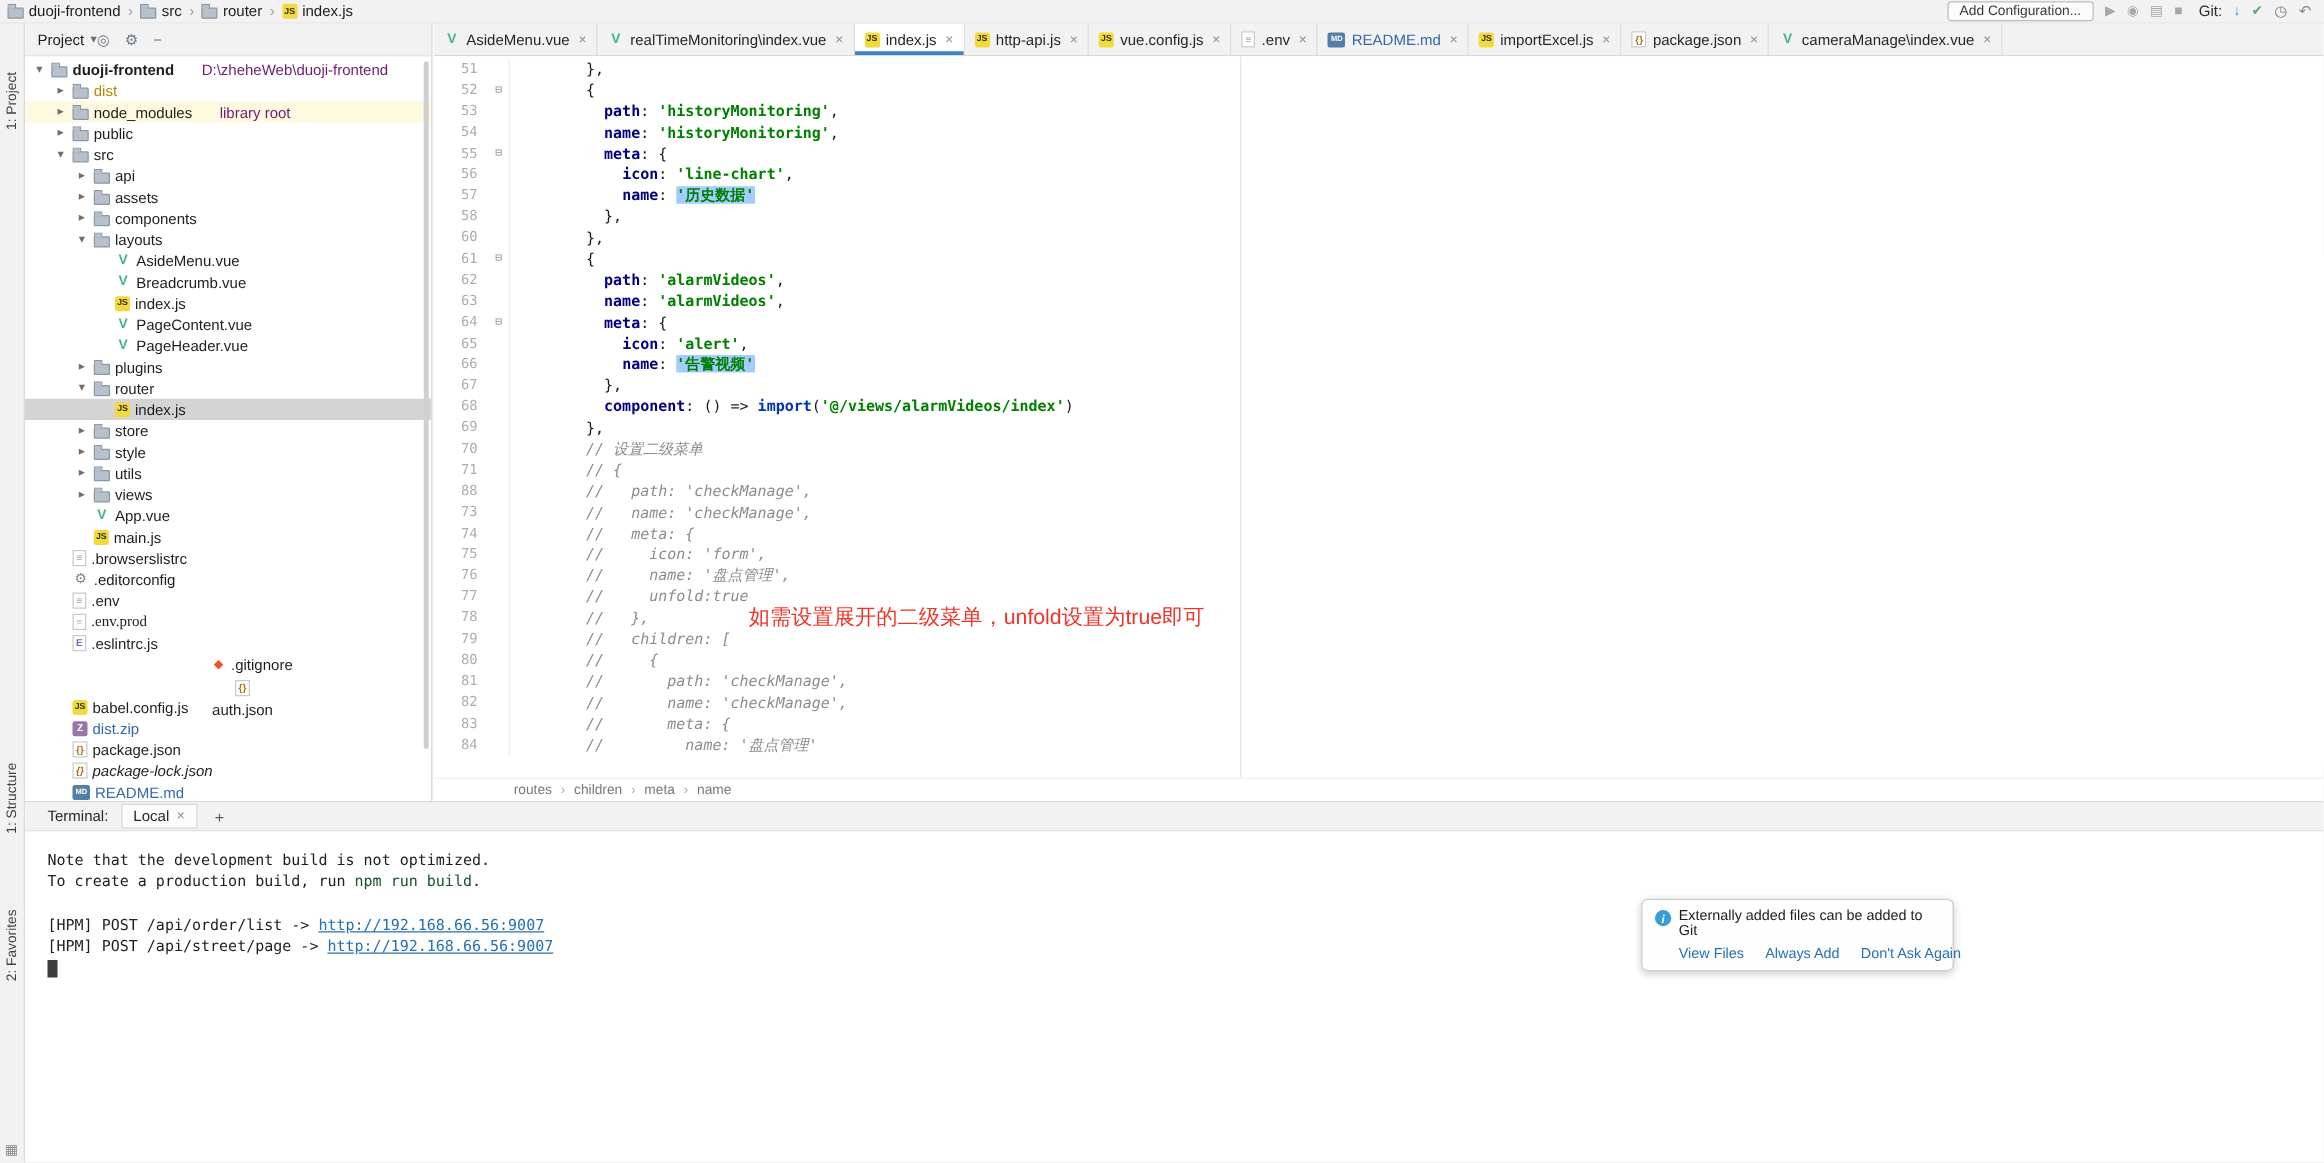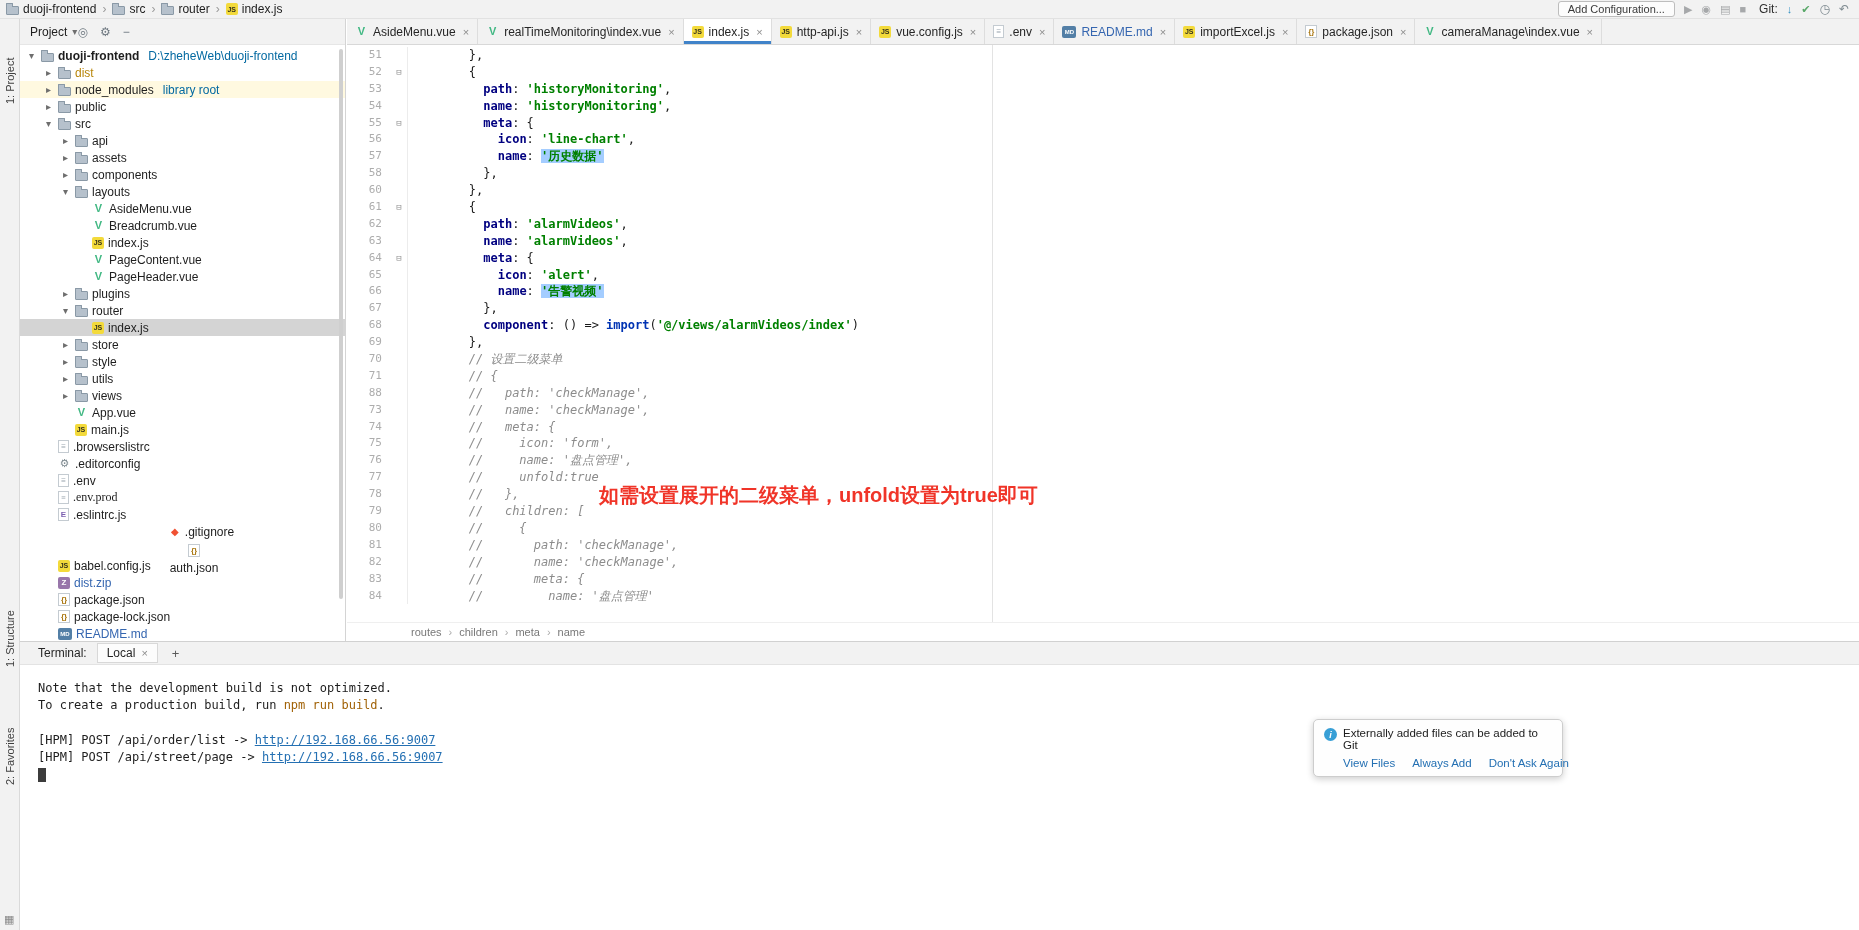--- a/index.html
+++ b/index.html
@@ -45,7 +45,7 @@
   .tree-row.bold>.tree-label{font-weight:bold}
   .tree-row.excluded>.tree-label{color:#B8860B}
   .tree-row.modified>.tree-label{color:#3566B0}
-  .tree-hint{color:#0369a1;margin-left:5px}
+  .tree-hint{color:#701a75;margin-left:18px}
   .panel-scrollbar{position:absolute;right:2px;top:30px;width:4px;height:550px;background:#CFCFCF;border-radius:2px}
 
   

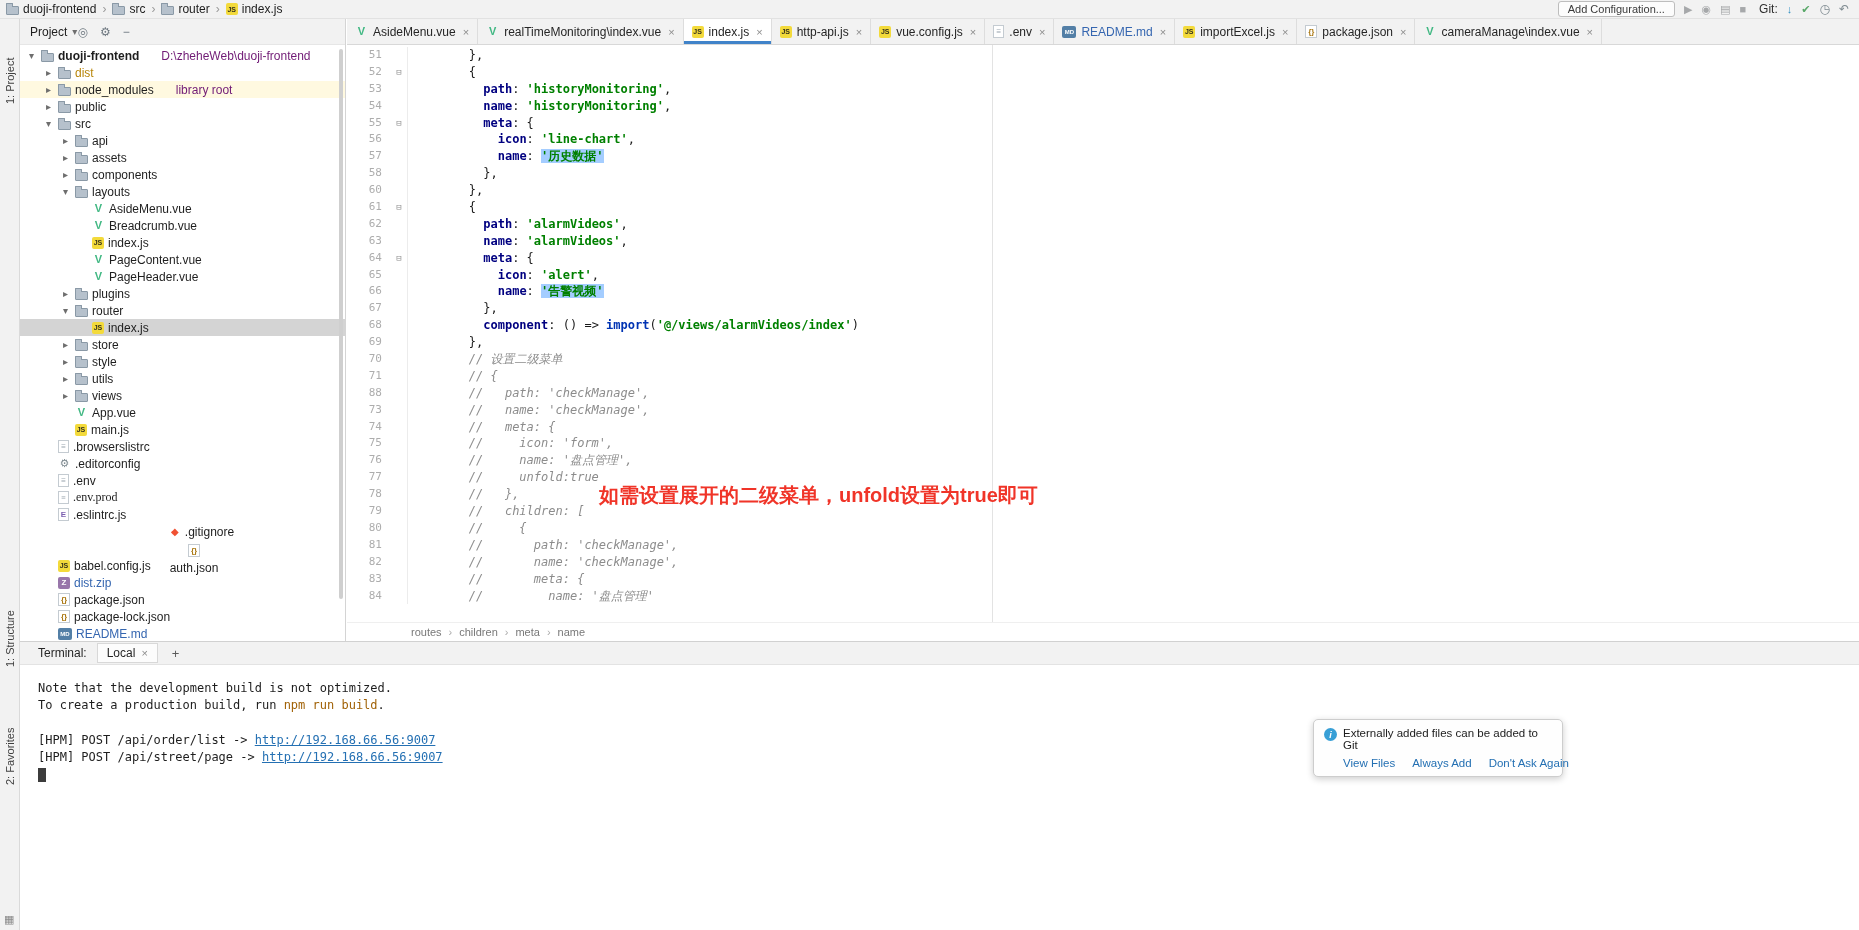--- a/index.html
+++ b/index.html
@@ -90,7 +90,7 @@
   .tk-c{color:#8C8C8C;font-style:italic}
   .tk-i{color:#0033B3;font-weight:600}
   .margin-guide{position:absolute;left:645px;top:0;bottom:0;width:1px;background:#E3E3E3}
-  .annotation{position:absolute;left:252px;top:437px;color:#F03428;font-size:20px;font-weight:700;font-family:"Liberation Sans","DejaVu Sans",sans-serif;white-space:nowrap}
+  .annotation{position:absolute;left:252px;top:437px;color:#F03428;font-size:17px;font-weight:400;font-family:"Liberation Sans","DejaVu Sans",sans-serif;white-space:nowrap}
   .editor-crumbs{position:absolute;left:0;bottom:0;right:0;height:19px;background:#FFF;border-top:1px solid #EFEFEF;display:flex;align-items:center;gap:7px;padding-left:64px;color:#787878;font-size:11px}
   .ecrumb-sep{color:#ABABAB}
 

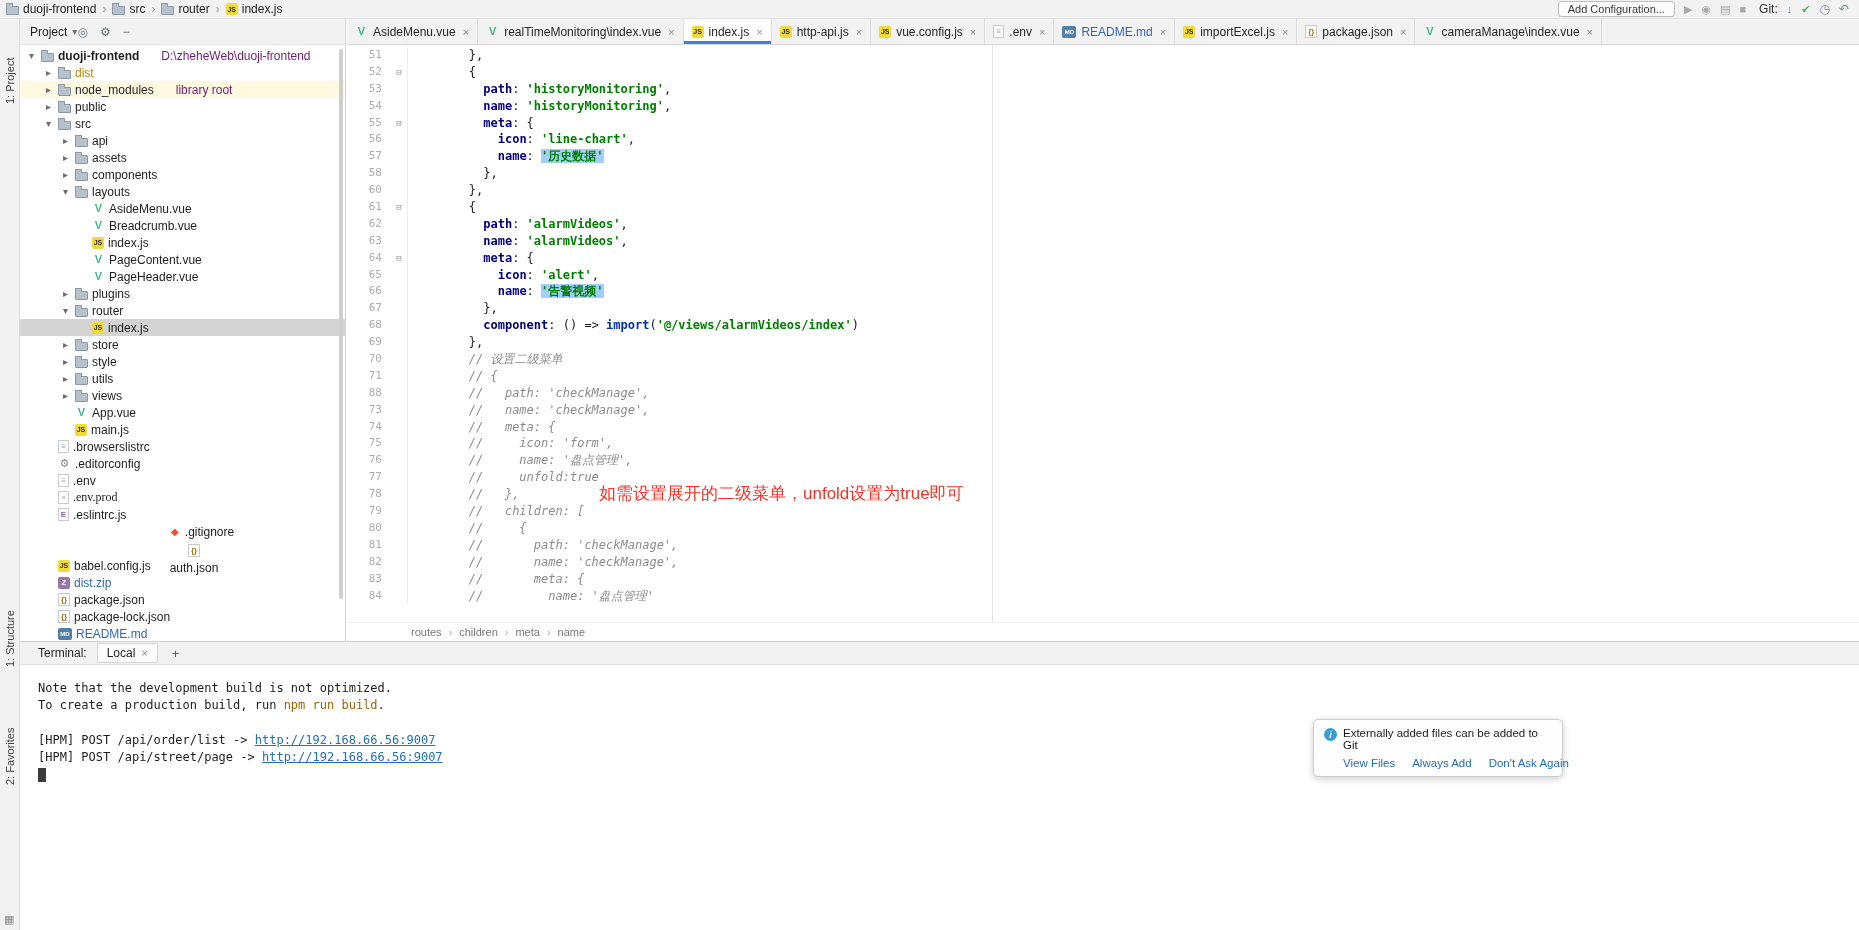--- a/index.html
+++ b/index.html
@@ -348,7 +348,7 @@
           <span class="ic ic-json"></span>
           <span class="tree-label">package.json</span>
         </div>
-        <div class="tree-row" style="padding-left: 23px;">
+        <div class="tree-row" style="padding-left: 23px; font-style: italic;">
           <span class="tree-arrow"></span>
           <span class="ic ic-json"></span>
           <span class="tree-label">package-lock.json</span>

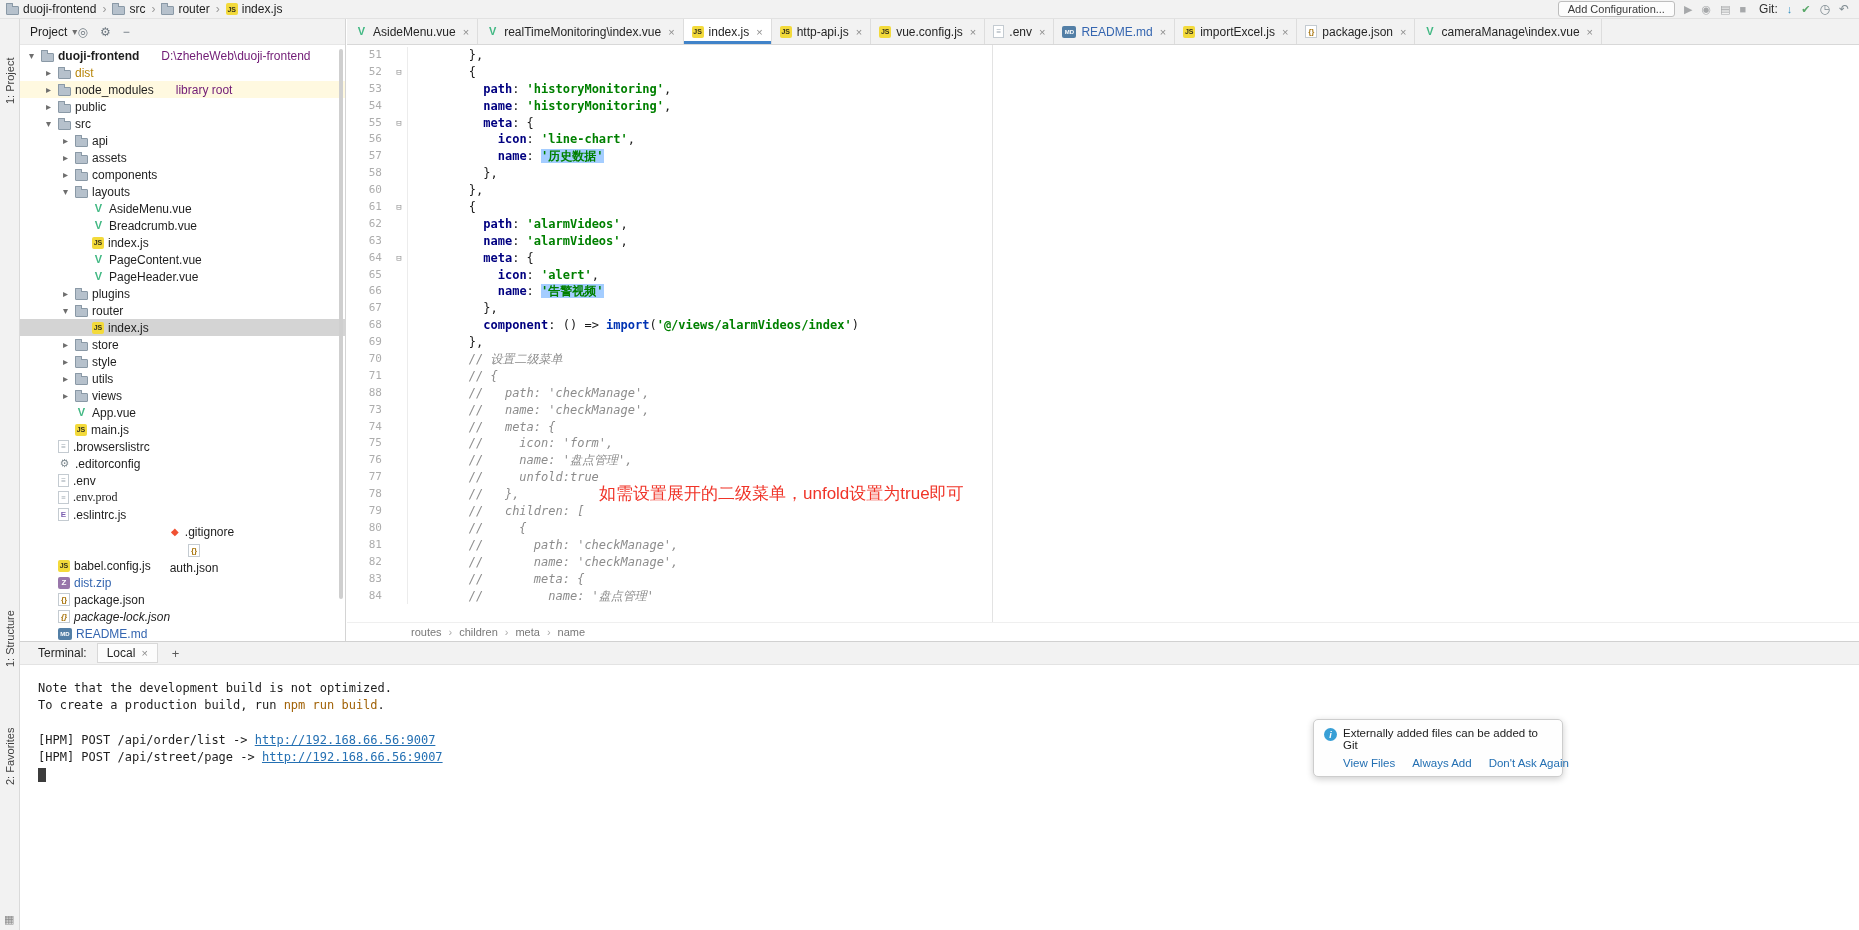--- a/index.html
+++ b/index.html
@@ -104,7 +104,7 @@
   .term-out{padding:15px 0 0 18px;font-family:"DejaVu Sans Mono","Liberation Mono",monospace;font-size:12px;line-height:17.3px;color:#1E1E1E}
   .term-line{height:17.3px;white-space:pre}
   .tm-p{color:#1E1E1E}
-  .tm-cmd{color:#a16207}
+  .tm-cmd{color:#14532d}
   .tm-link{color:#2470B3;text-decoration:underline;cursor:pointer}
   .term-cursor{display:inline-block;width:8px;height:14px;background:#3C3C3C;vertical-align:middle}
 

